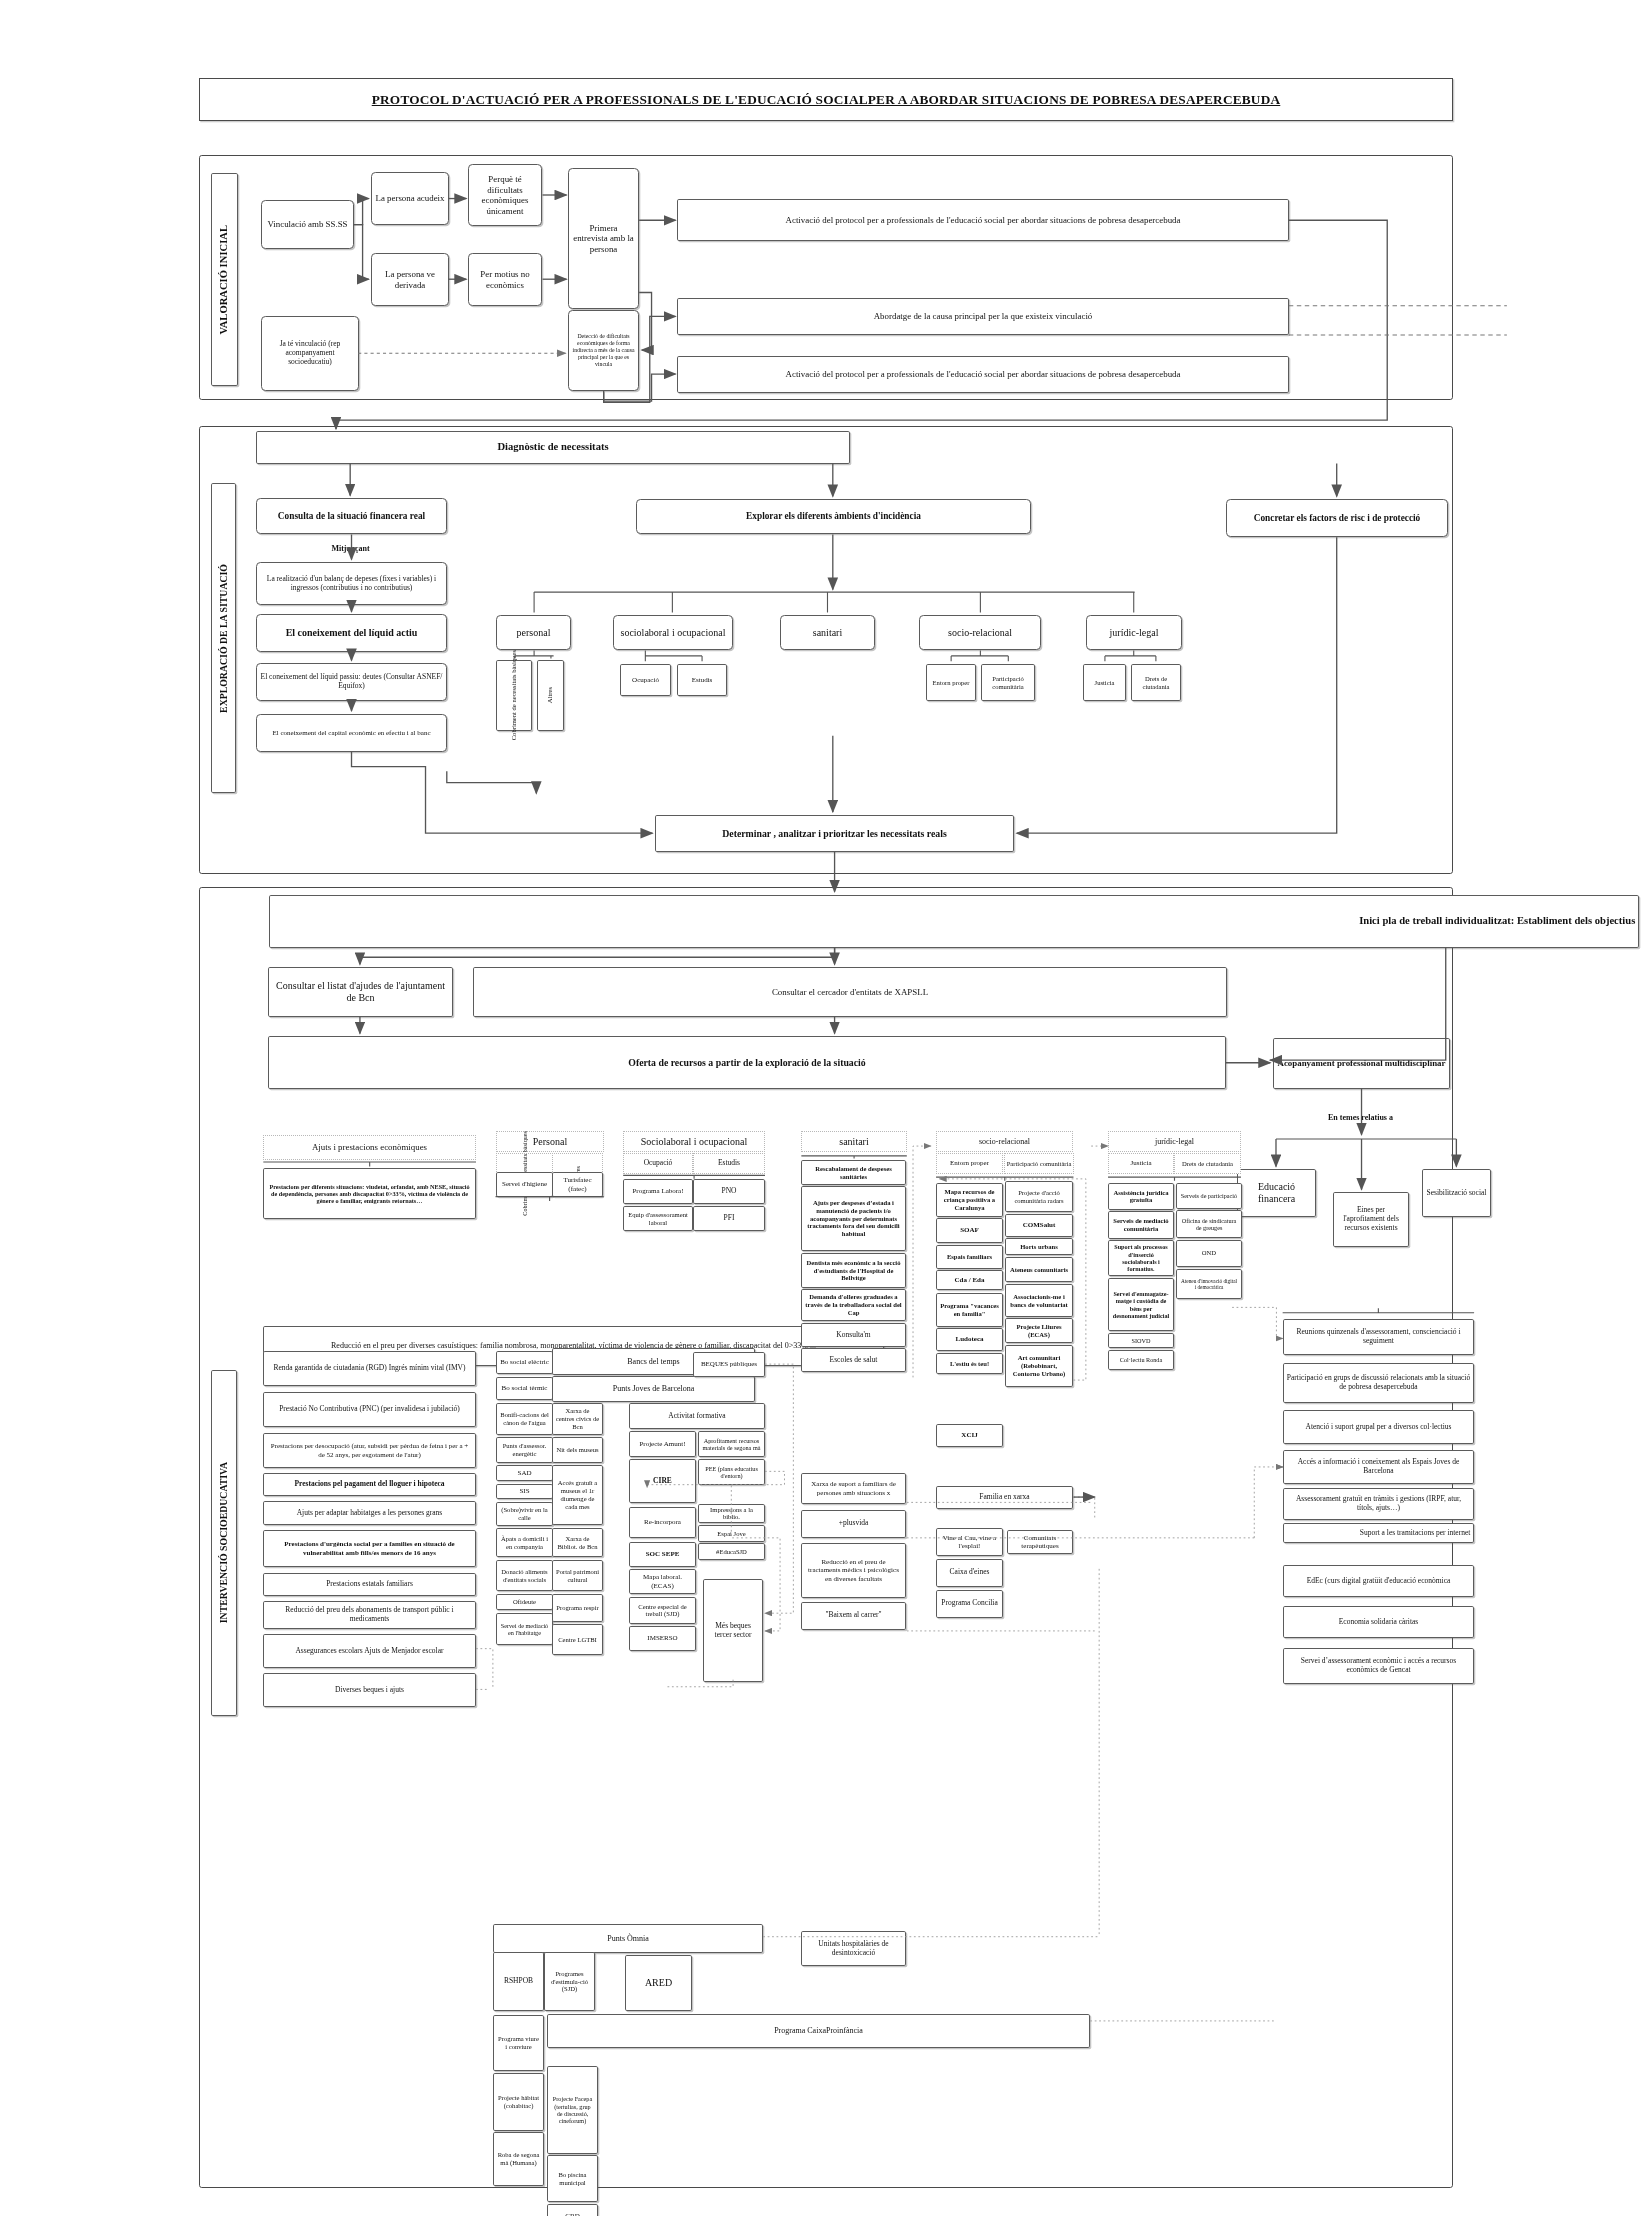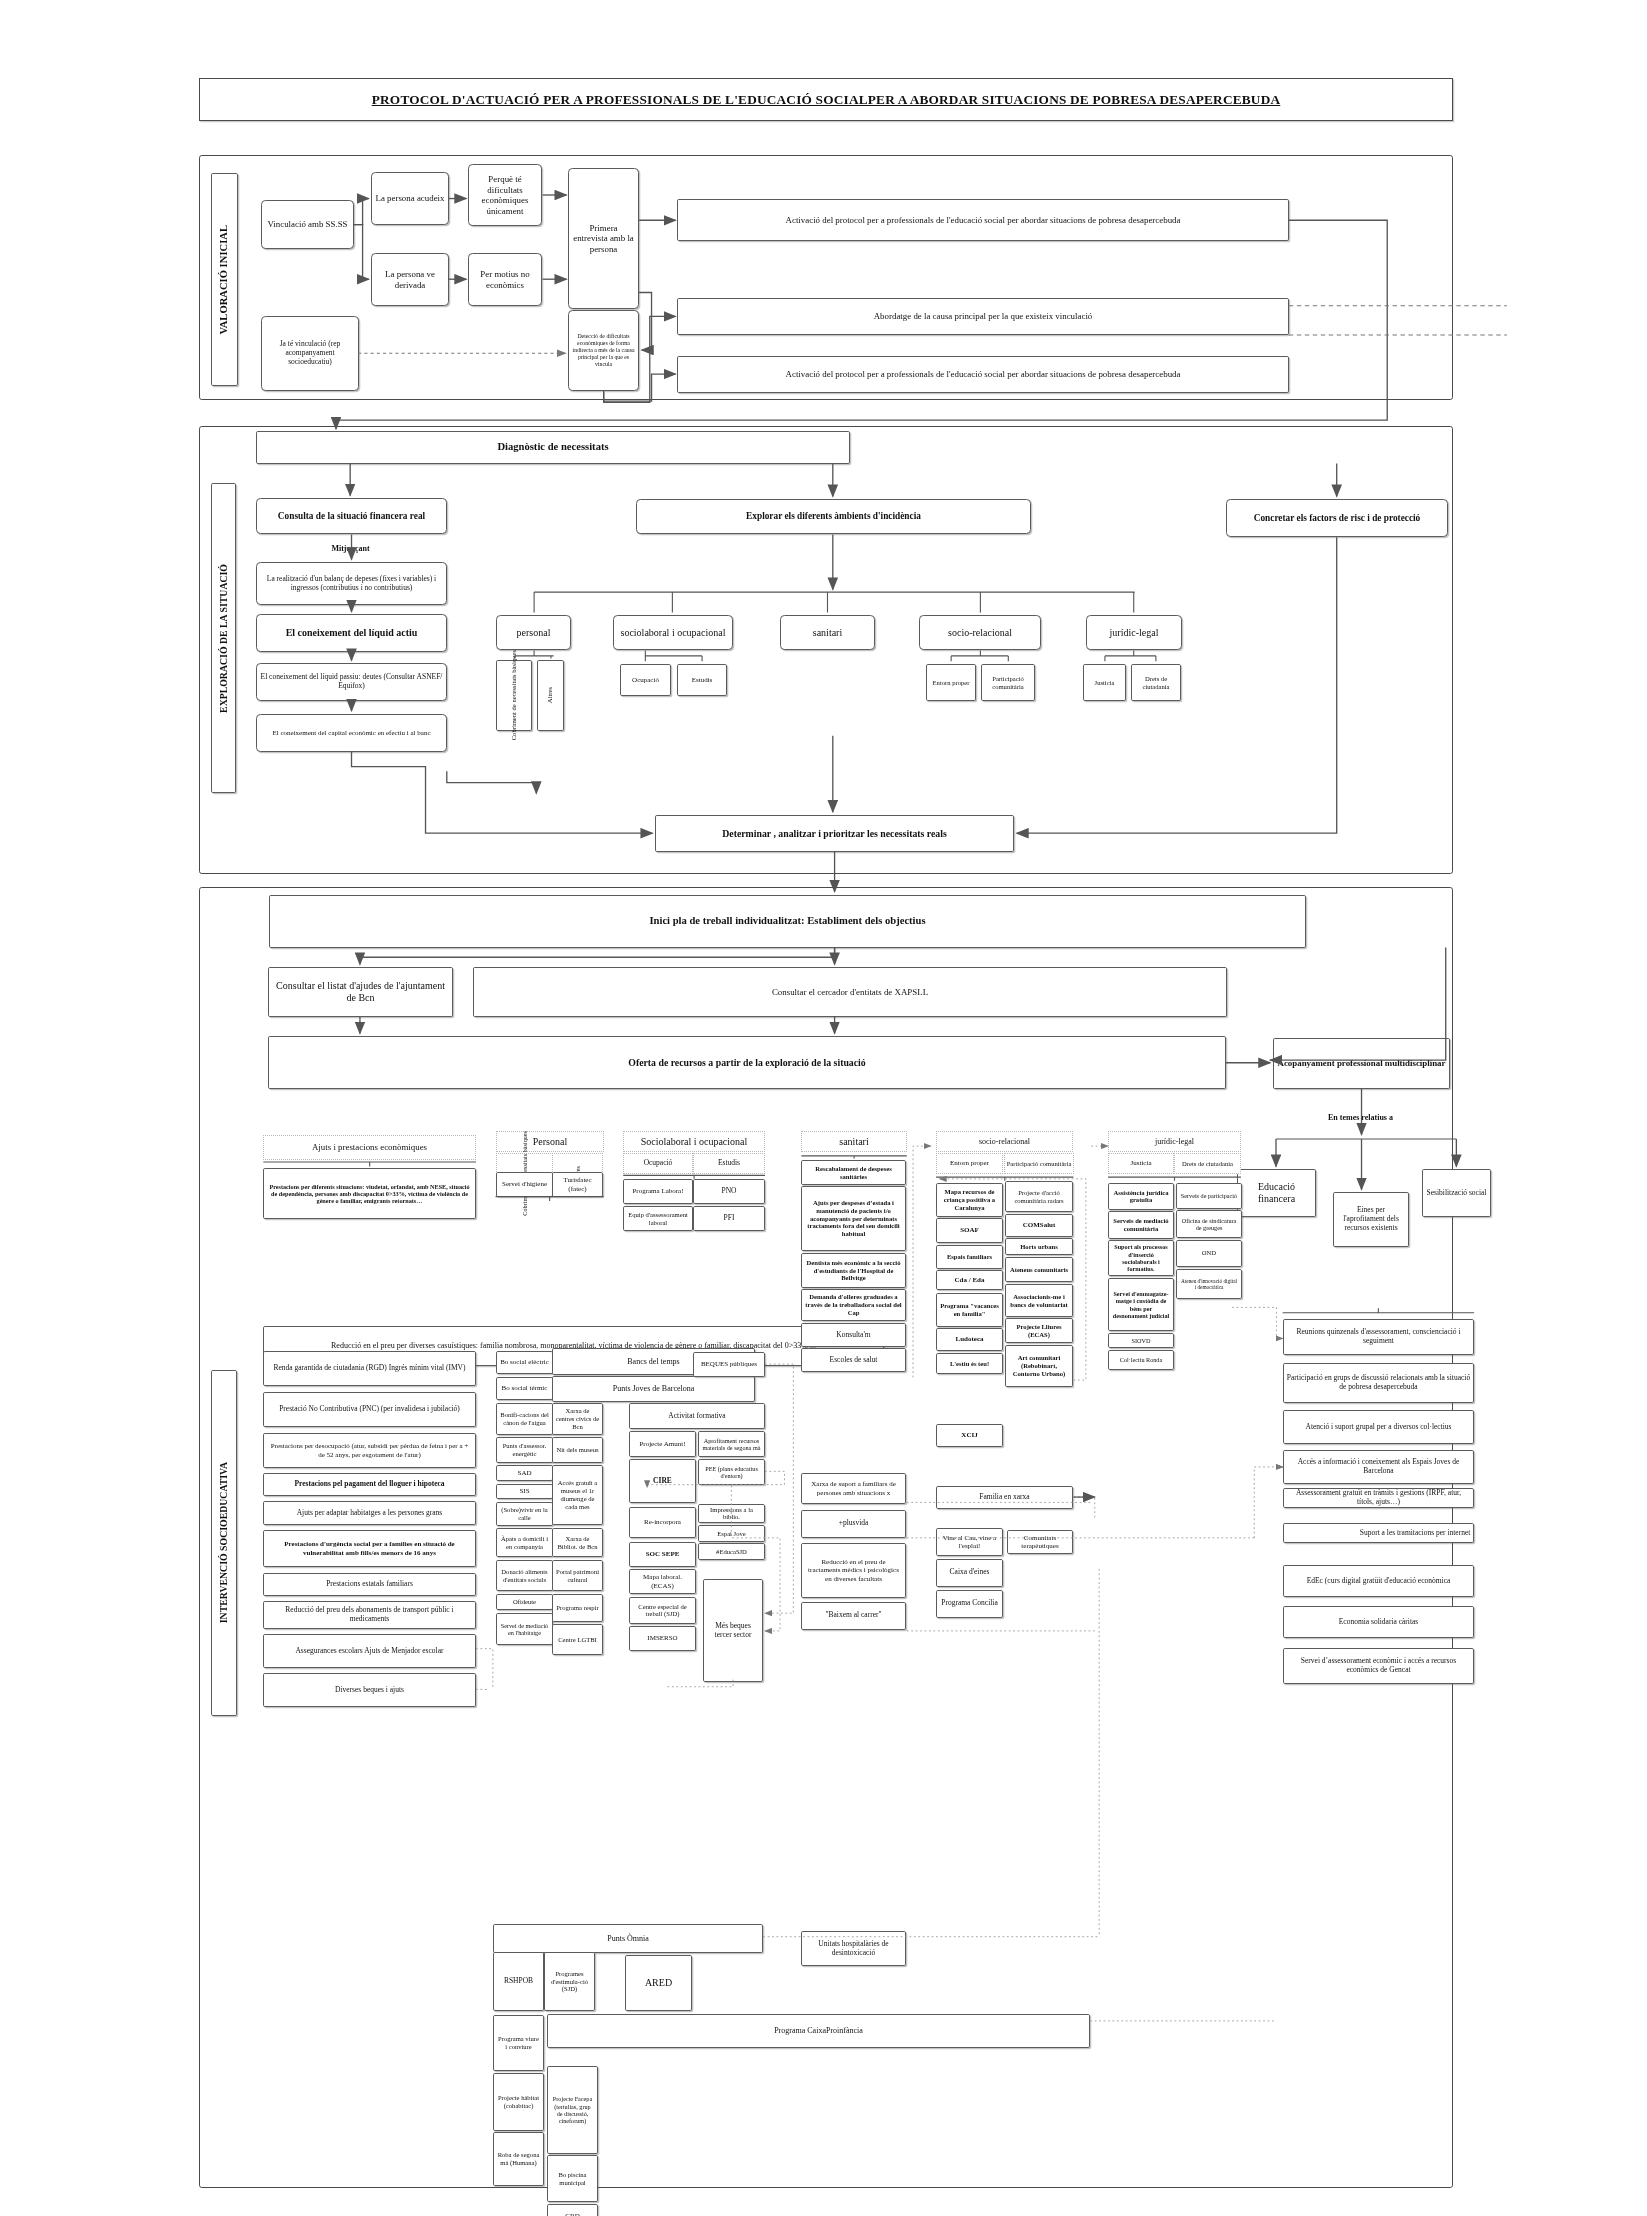--- a/index.html
+++ b/index.html
@@ -196,7 +196,7 @@
     <span class="vert b f22">INTERVENCIÓ SOCIOEDUCATIVA</span>
   </div>
 
-  <div class="box sq" style="left:269px;top:895px;width:1037px;height:53px;">
+  <div class="box sq" style="left:269px;top:895px;width:1370px;height:53px;justify-content:flex-end;">
       <span class="b f24">Inici pla de treball individualitzat: Establiment dels objectius</span>
     </div>
 

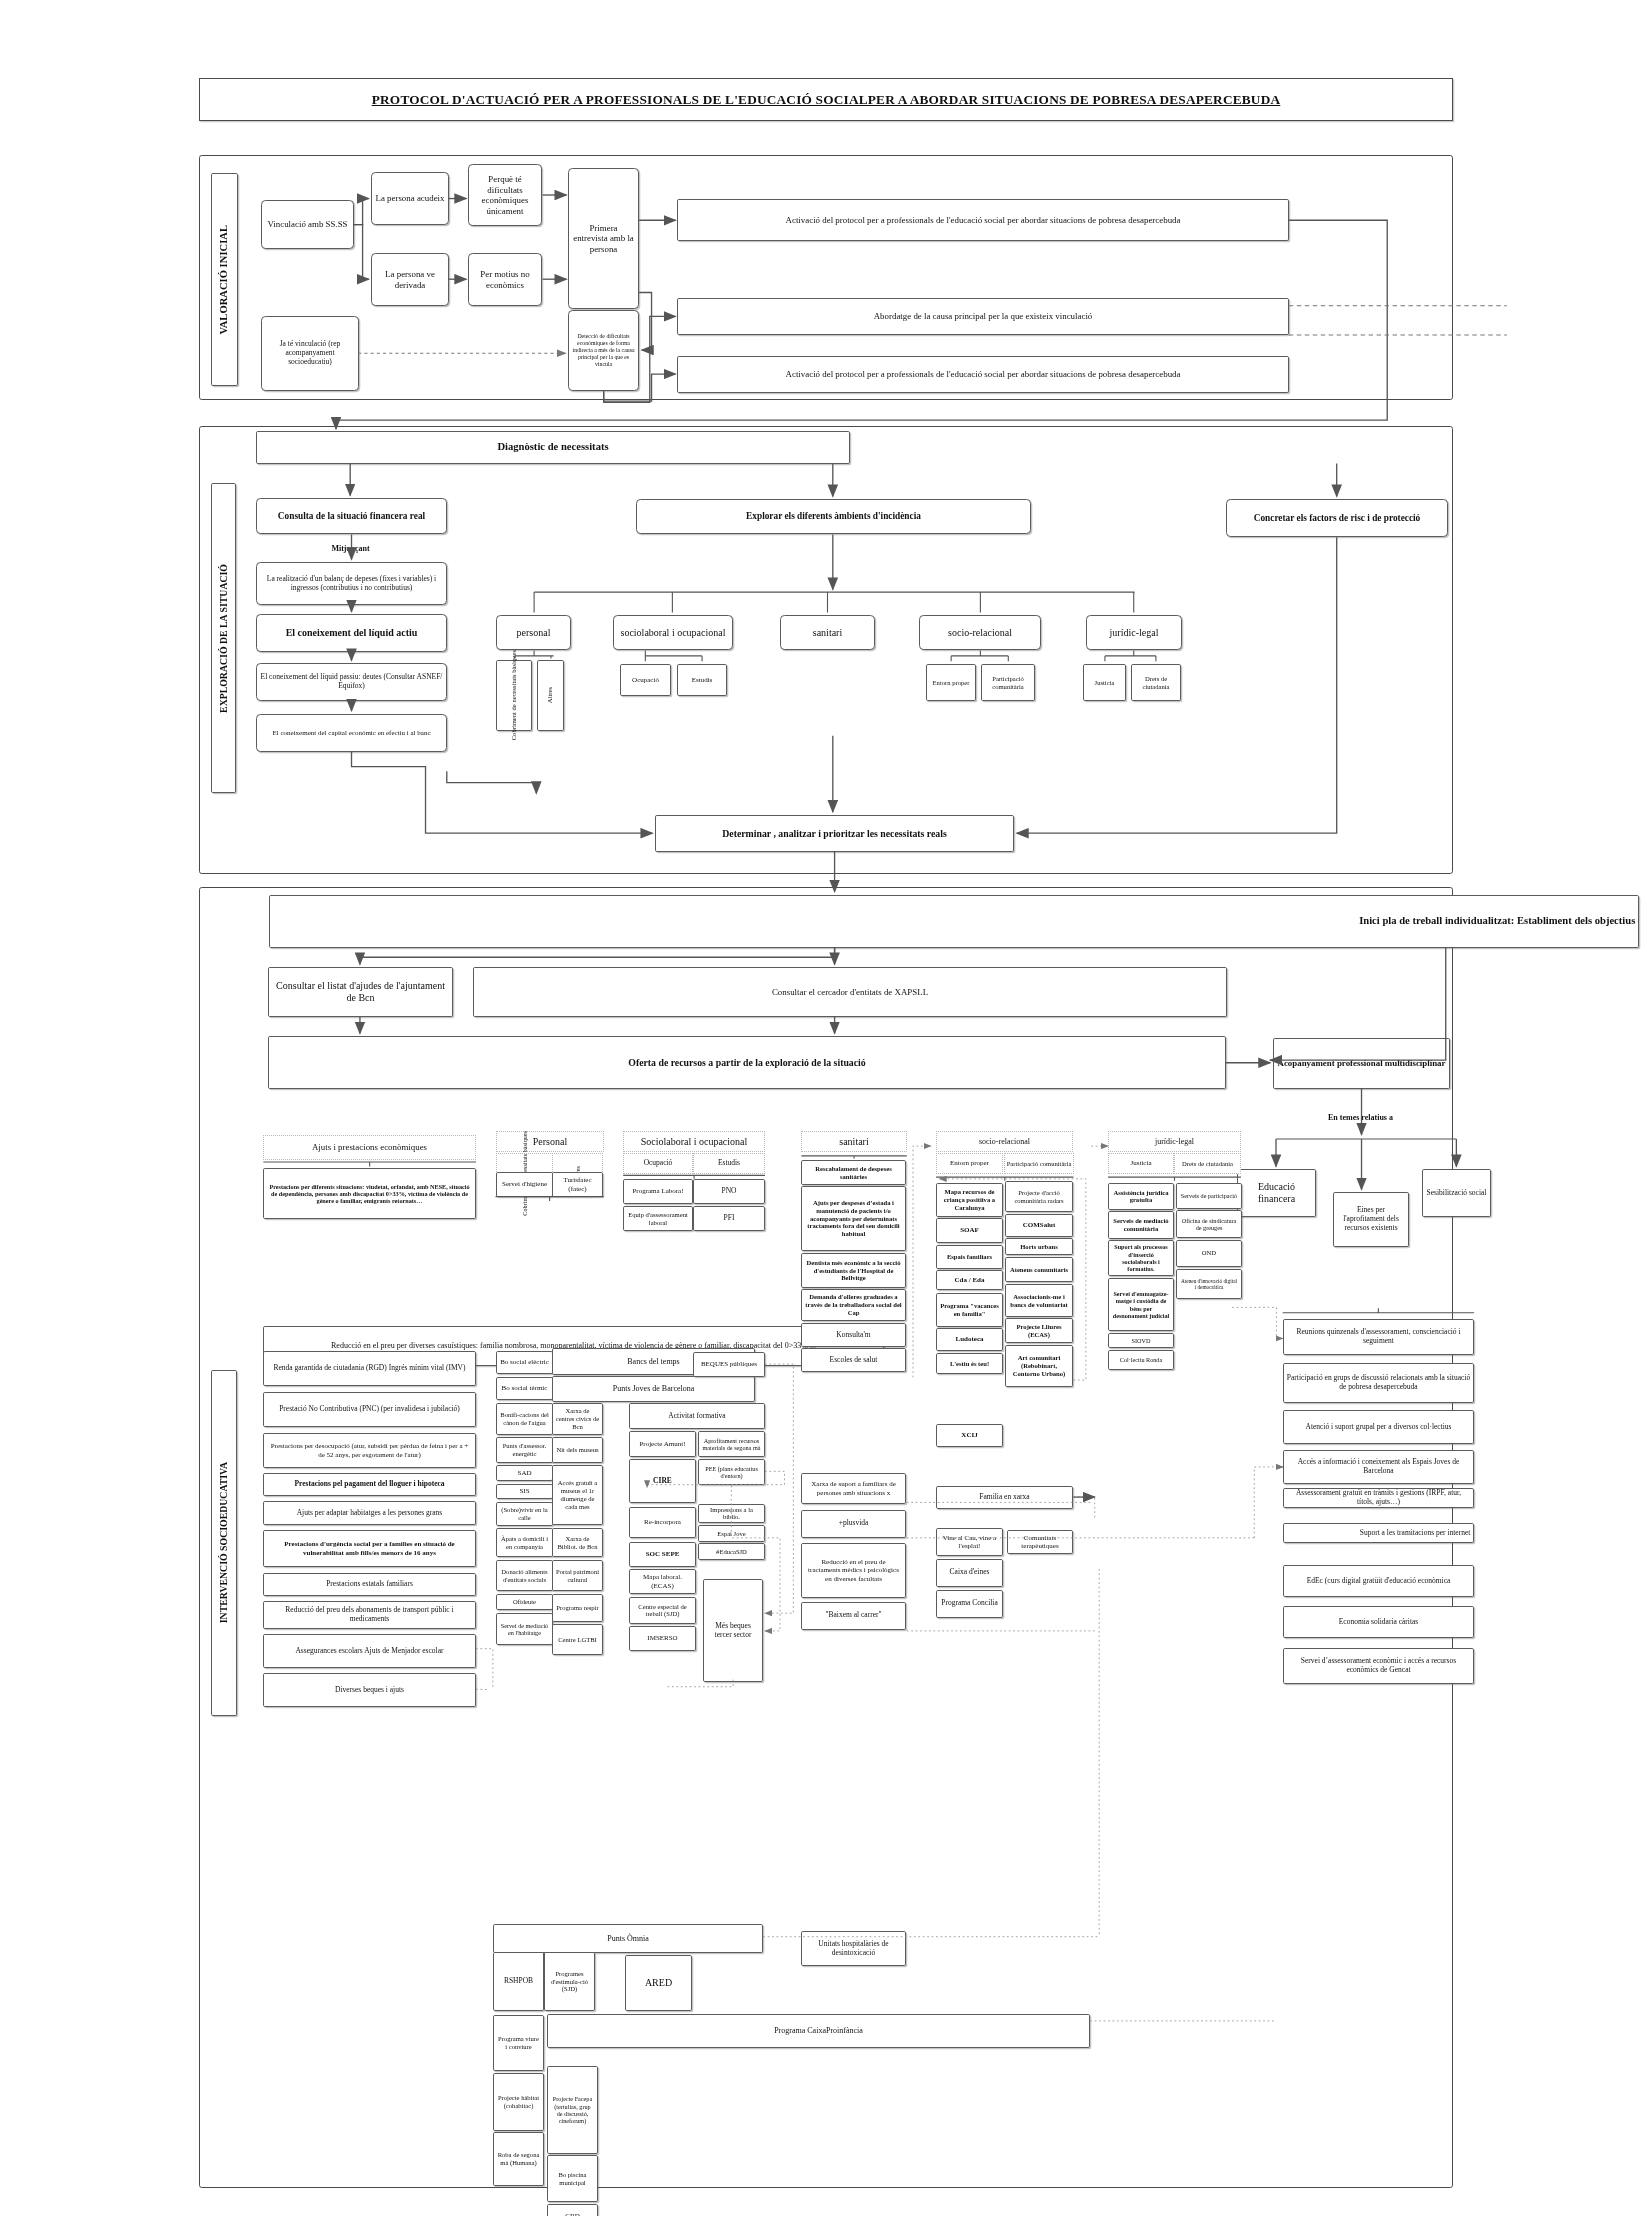--- a/index.html
+++ b/index.html
@@ -613,7 +613,7 @@
   <div class="box sq" style="left:1283px;top:1450px;width:191px;height:34px;">
       <span class="f17">Accés a informació i coneixement als Espais Joves de Barcelona</span>
     </div>
-  <div class="box sq" style="left:1283px;top:1488px;width:191px;height:20px;align-items:center;">
+  <div class="box sq" style="left:1283px;top:1488px;width:191px;height:32px;align-items:center;">
       <span class="f17">Assessorament gratuït en tràmits i gestions (IRPF, atur, títols, ajuts…)</span>
     </div>
   <div class="box sq" style="left:1283px;top:1523px;width:191px;height:20px;justify-content:flex-end;">

